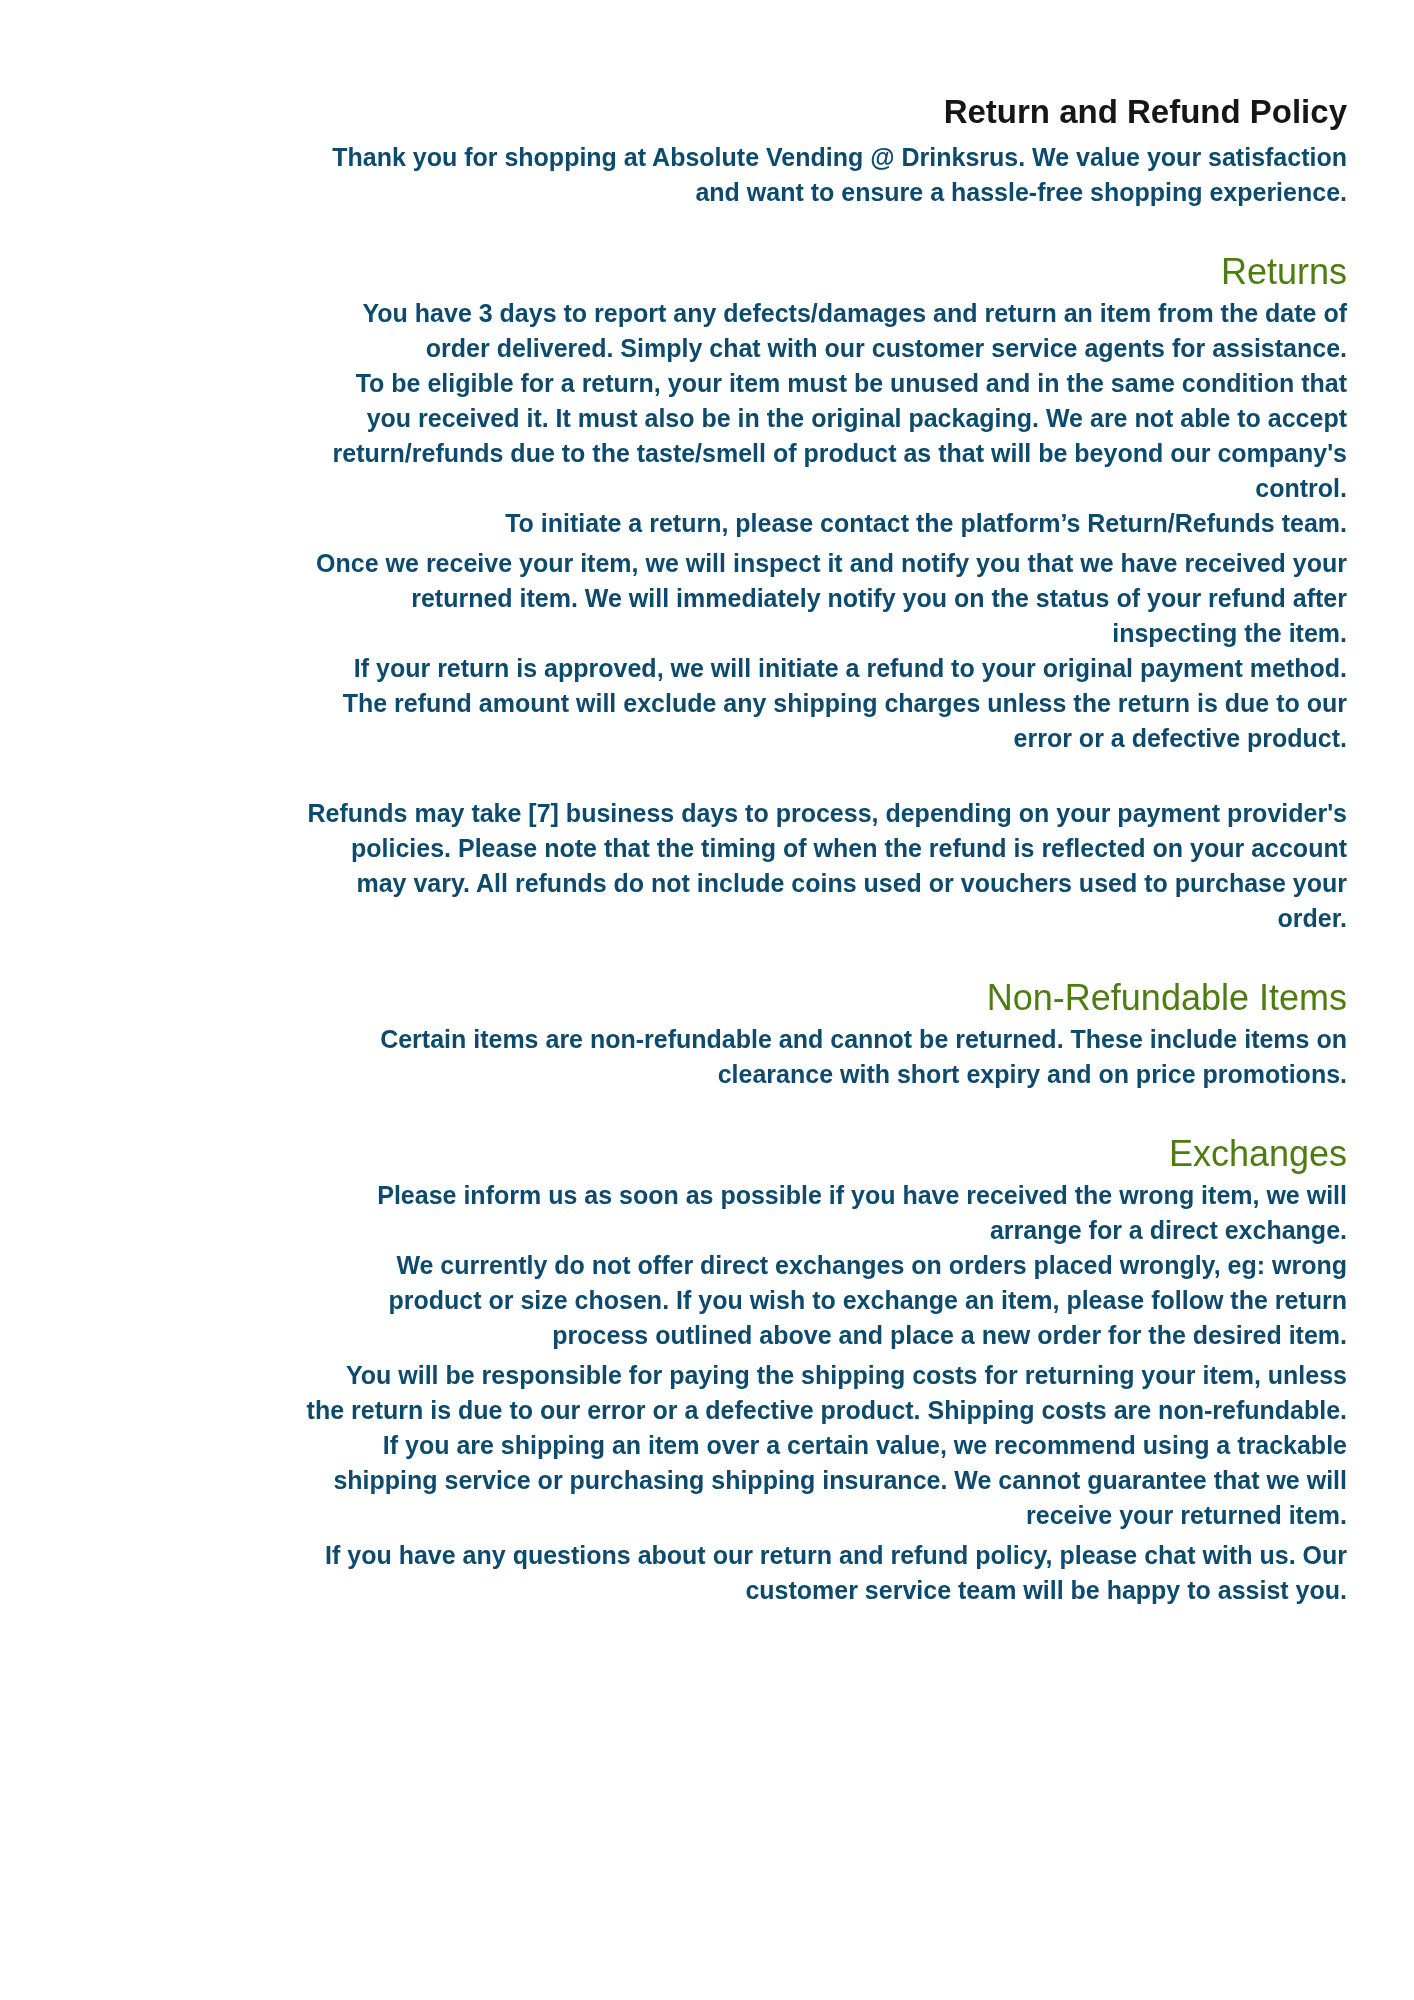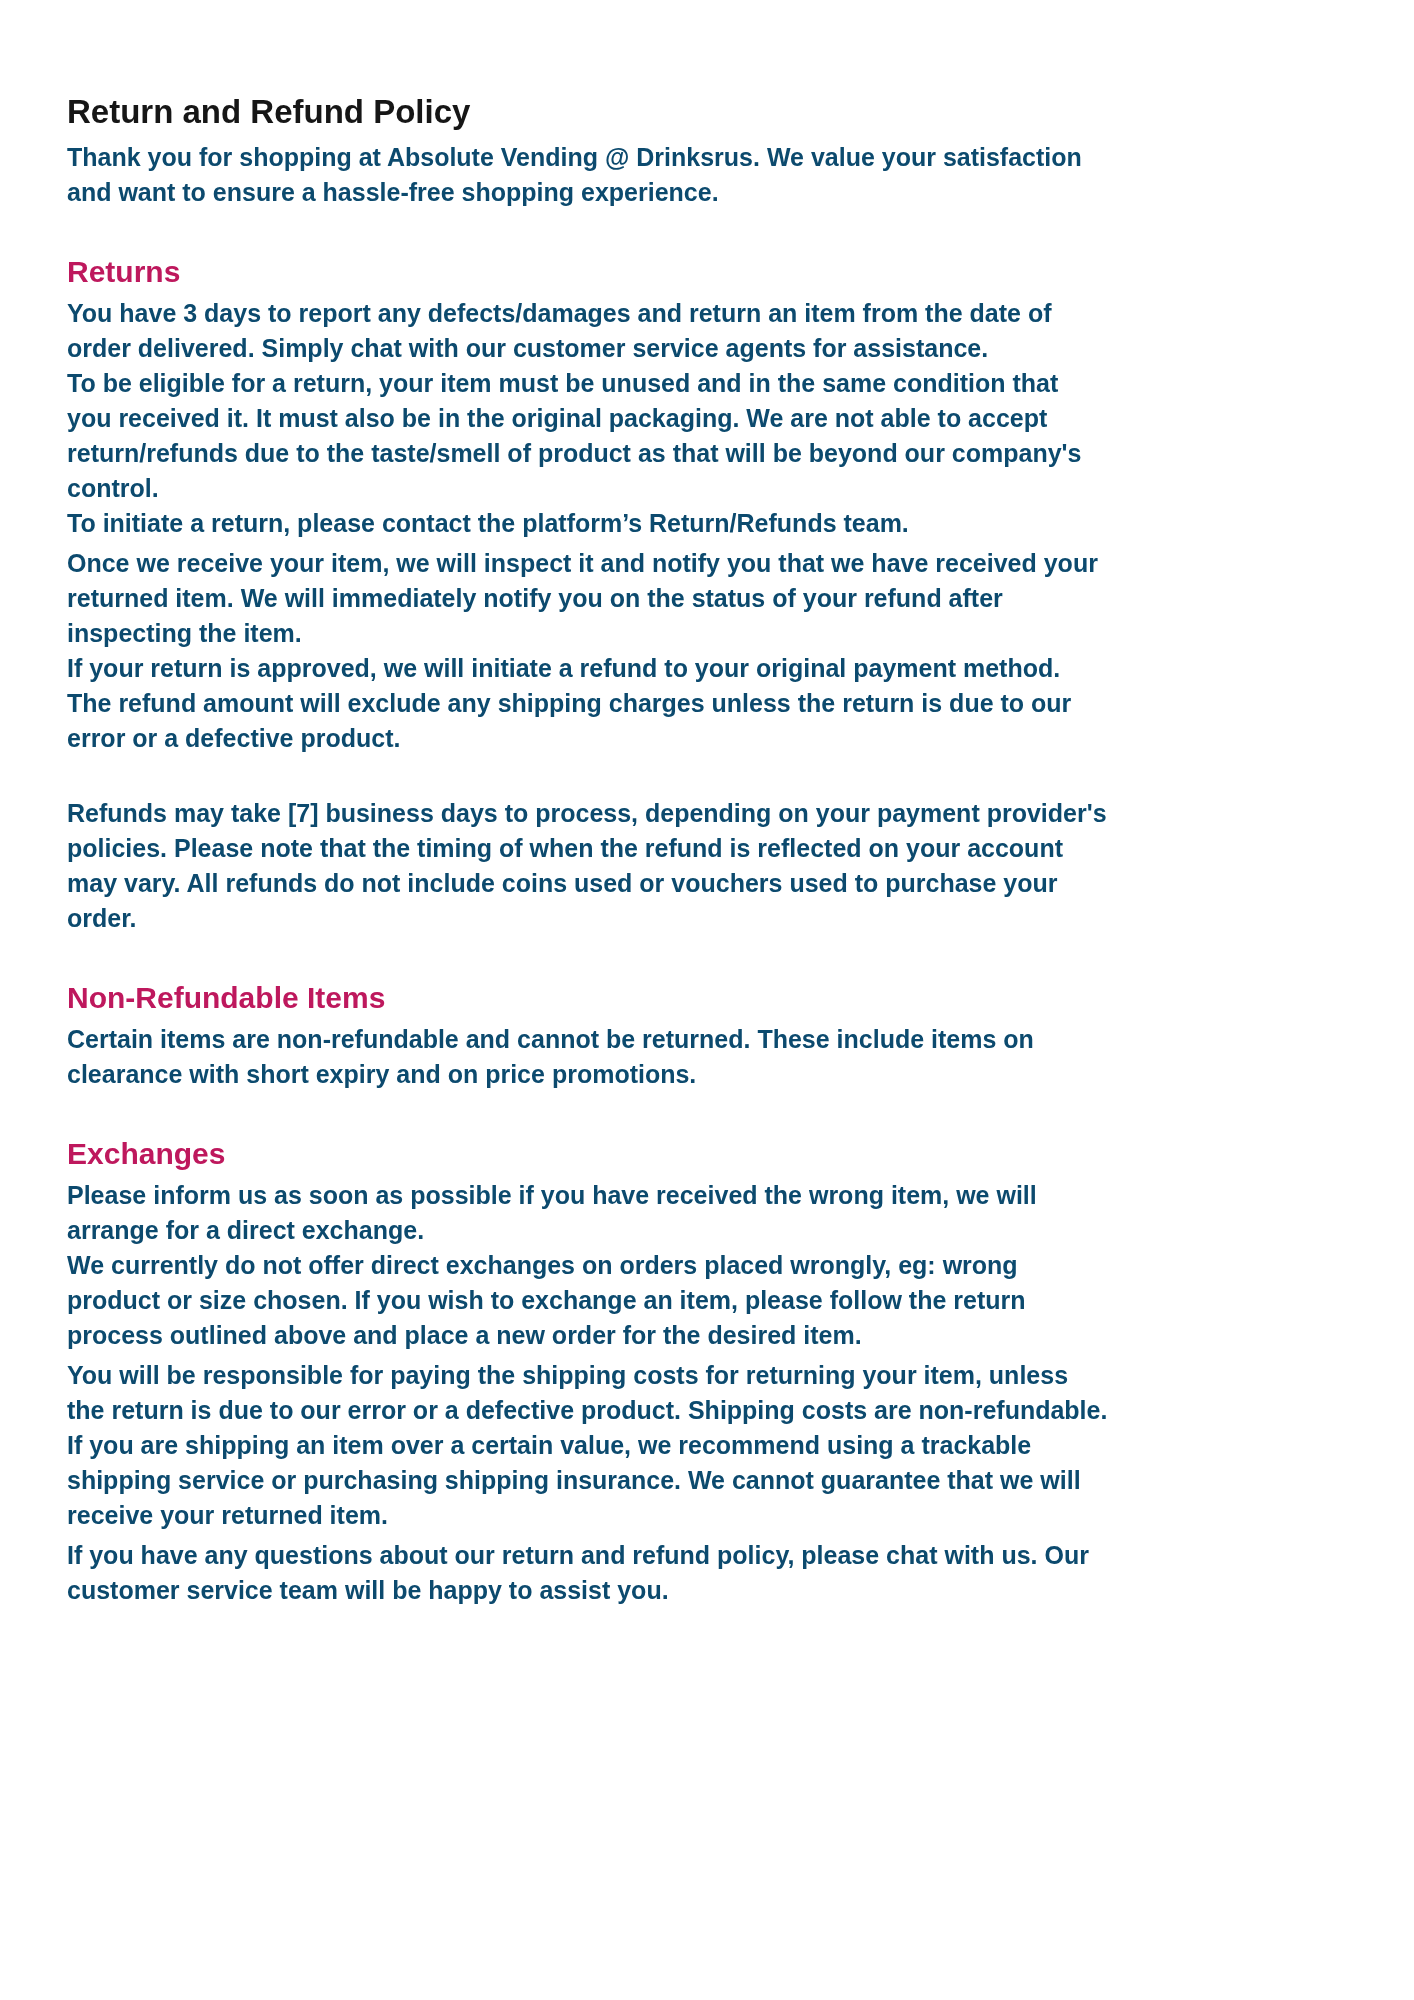--- a/index.html
+++ b/index.html
@@ -20,7 +20,7 @@
     width: 1280px;
     margin: 0 auto;
     padding-top: 92px;
-    text-align: left;
+    text-align: right;
   }
   .doc h1 {
     margin: 0;

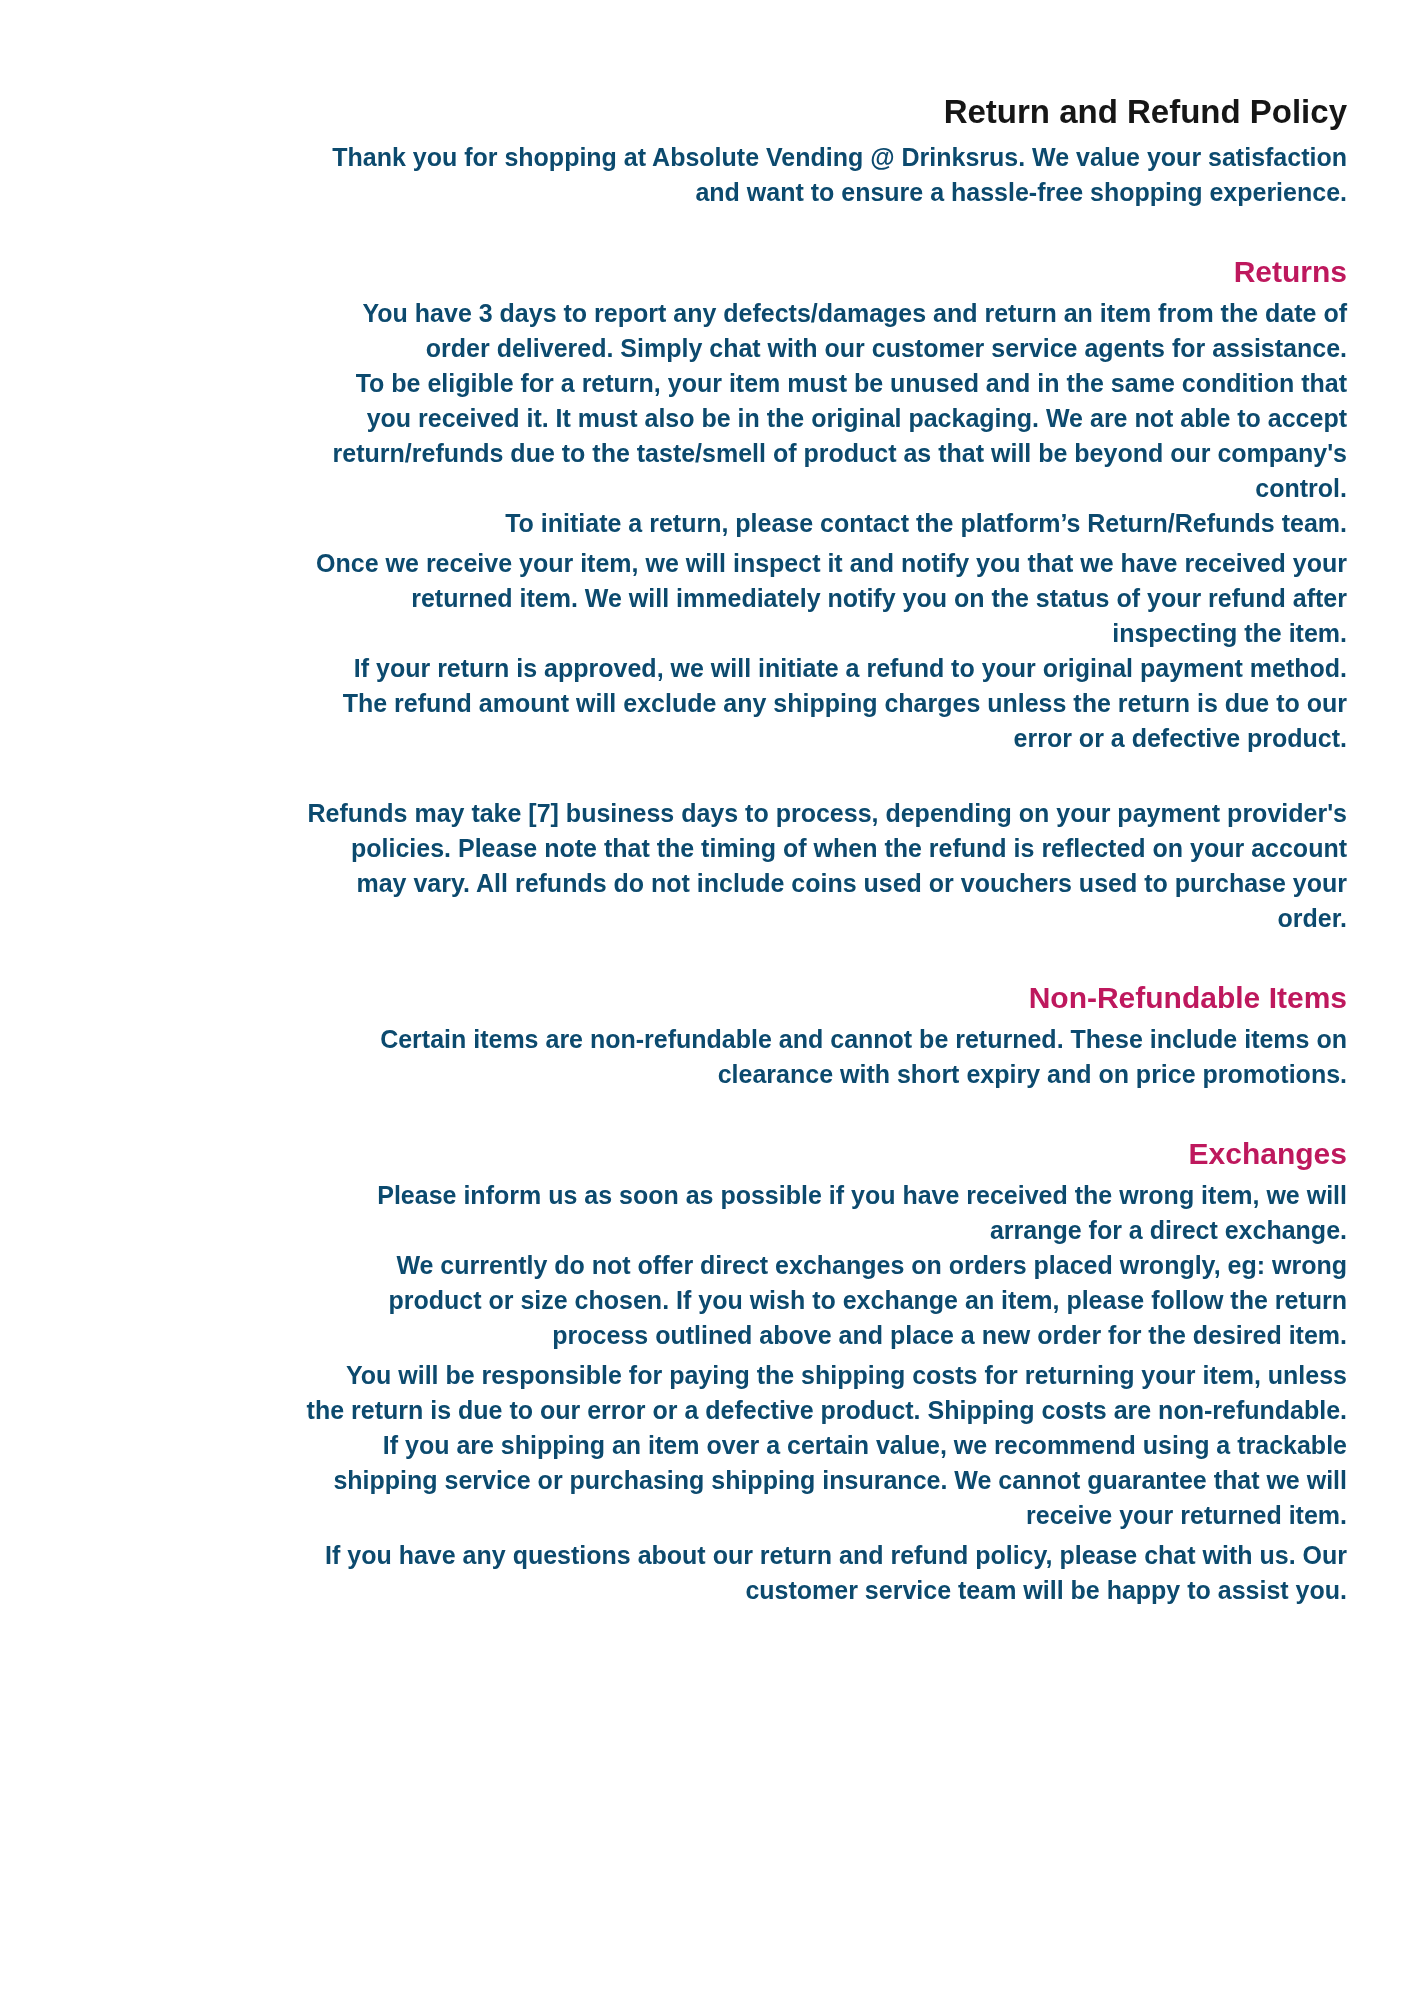--- a/index.html
+++ b/index.html
@@ -31,10 +31,10 @@
   }
   .doc h2 {
     margin: 42px 0 0 0;
-    font-size: 30px;
+    font-size: 36px;
     line-height: 39px;
-    font-weight: bold;
-    color: #be185d;
+    font-weight: normal;
+    color: #4d7c0f;
   }
   .doc p.body {
     margin: 5px 0 0 0;

